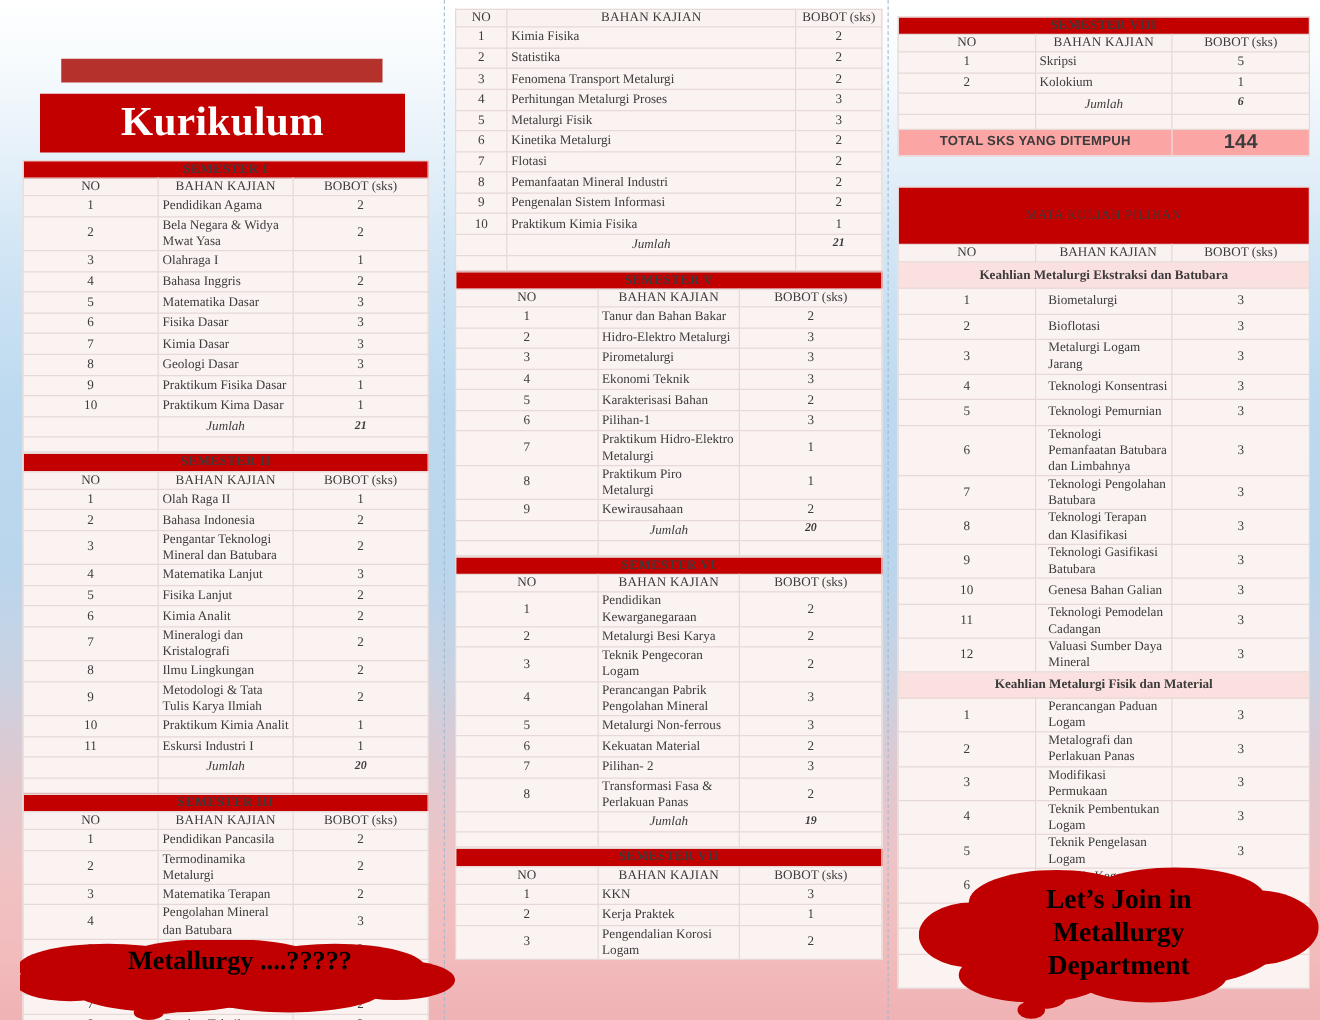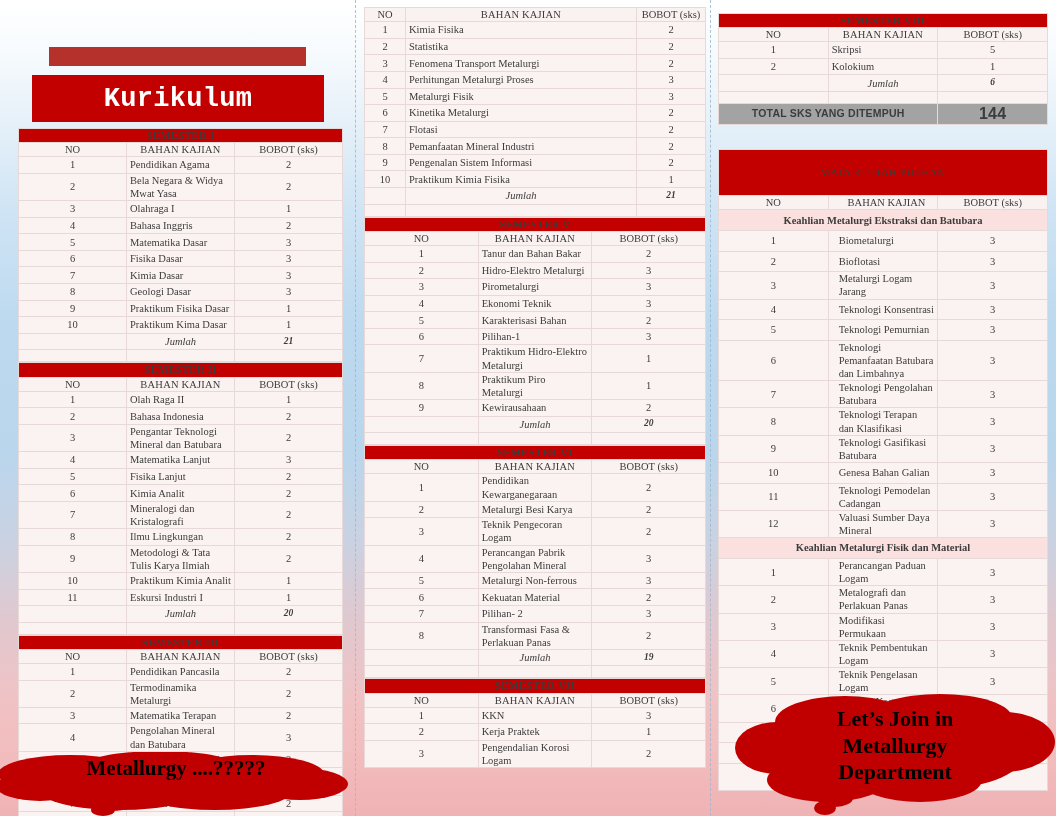--- a/index.html
+++ b/index.html
@@ -53,8 +53,8 @@
     display:flex;align-items:center;justify-content:center;
   }
   .title-box span{
-    color:#ffffff;font-size:27px;font-weight:bold;letter-spacing:.3px;
-    font-family:Liberation Mono, monospace;
+    color:#ffffff;font-size:33px;font-weight:bold;letter-spacing:.3px;
+    font-family:Liberation Serif, serif;
   }
 
   

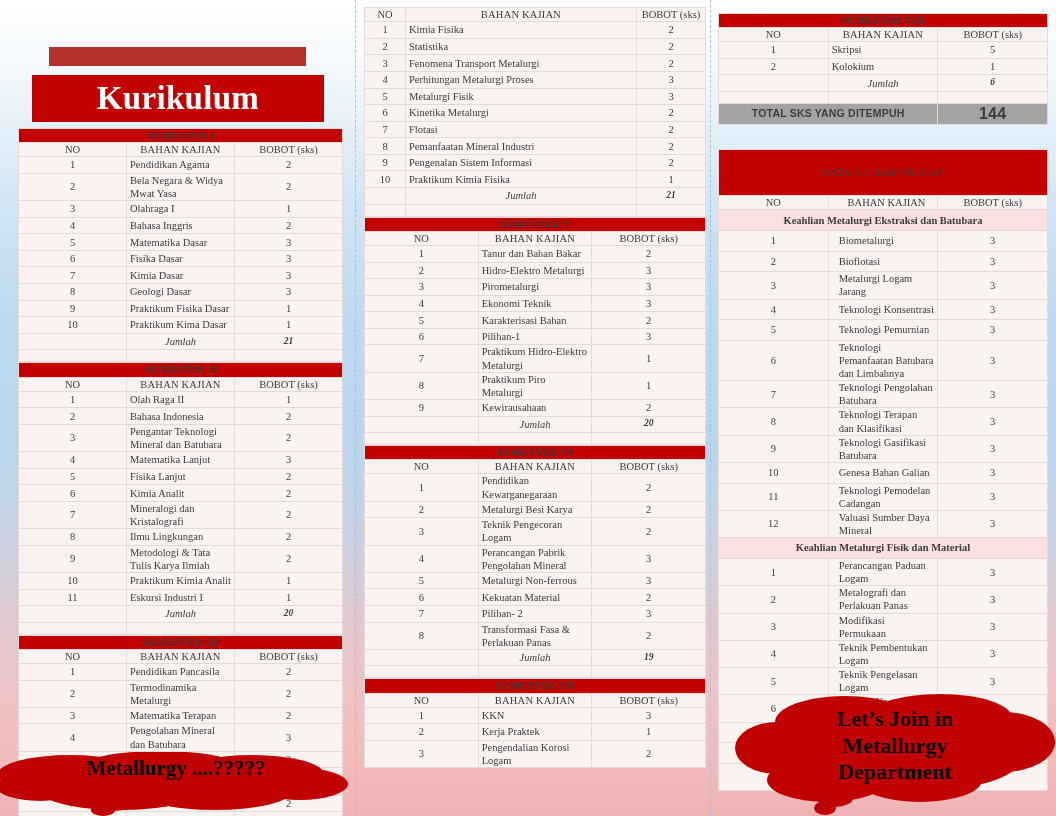--- a/index.html
+++ b/index.html
@@ -93,7 +93,7 @@
 
   
   .total-row td{
-    background:#a3a3a3;color:#000000;font-weight:bold;
+    background:#fca5a5;color:#000000;font-weight:bold;
     text-align:center;font-size:11px;height:20px;
     font-family:"Liberation Sans", sans-serif;
     border:1px solid #e6d9d7;letter-spacing:.2px;

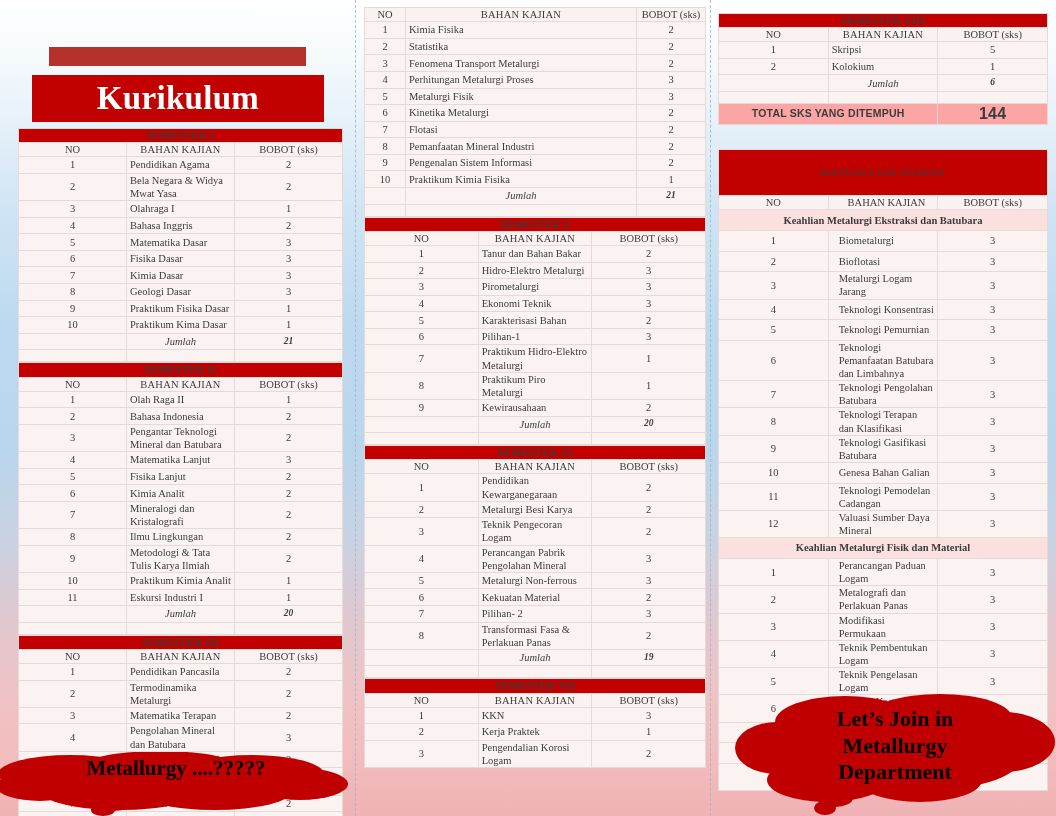--- a/index.html
+++ b/index.html
@@ -128,7 +128,7 @@
     font-family:"Liberation Serif", serif;
     z-index:3;pointer-events:none;
   }
-  #bubble-left{left:0px;top:752px;width:352px;height:64px;}
+  #bubble-left{left:16px;top:752px;width:352px;height:64px;}
   #bubble-left .txt{font-size:21px;justify-content:flex-start;padding-top:4px;}
   #bubble-right{left:735px;top:690px;width:320px;height:126px;}
   #bubble-right .txt{font-size:22px;line-height:1.22;padding-bottom:14px;}

